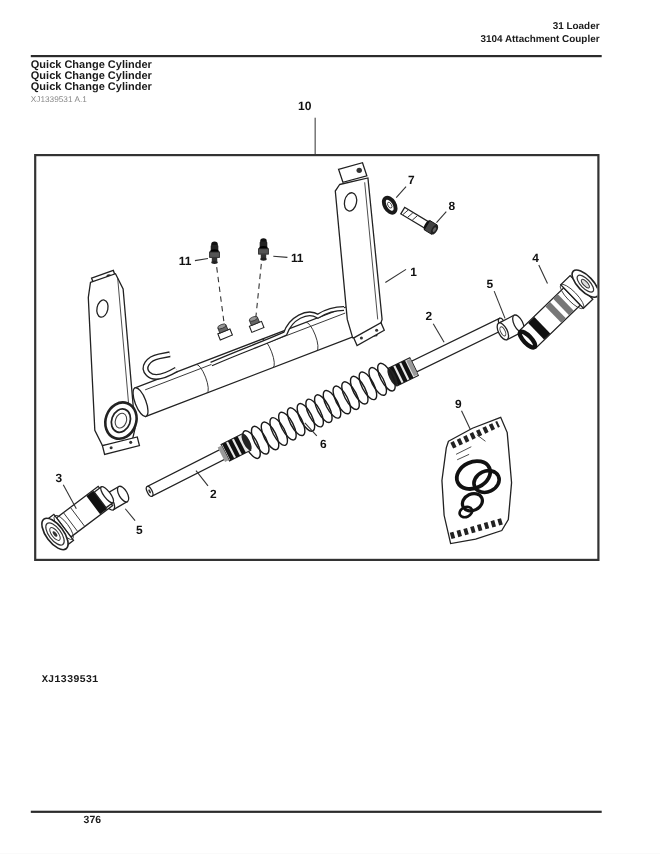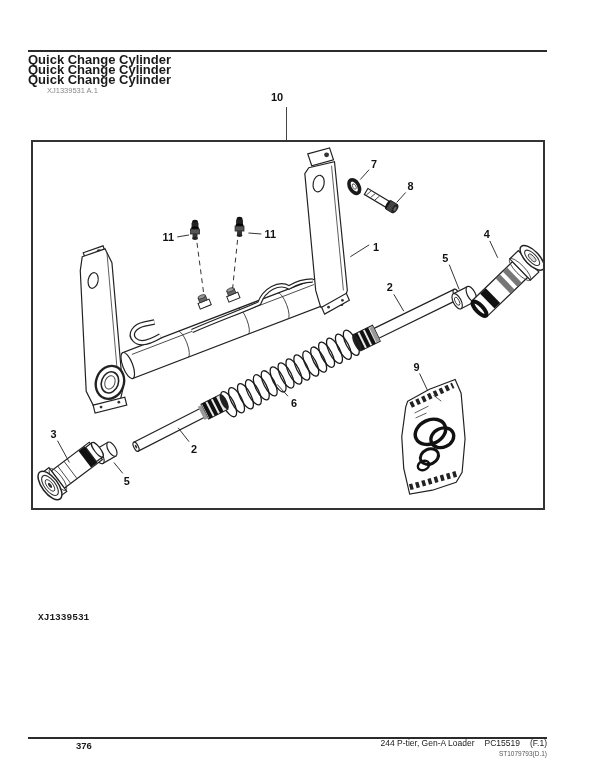--- a/index.html
+++ b/index.html
@@ -40,6 +40,10 @@
 
 <div class="page">
 
+  <div class="hdr-right">
+    <div>31 Loader</div>
+    <div>3104 Attachment Coupler</div>
+  </div>
   <div class="rule rule-top"></div>
 
   <div class="title-block">

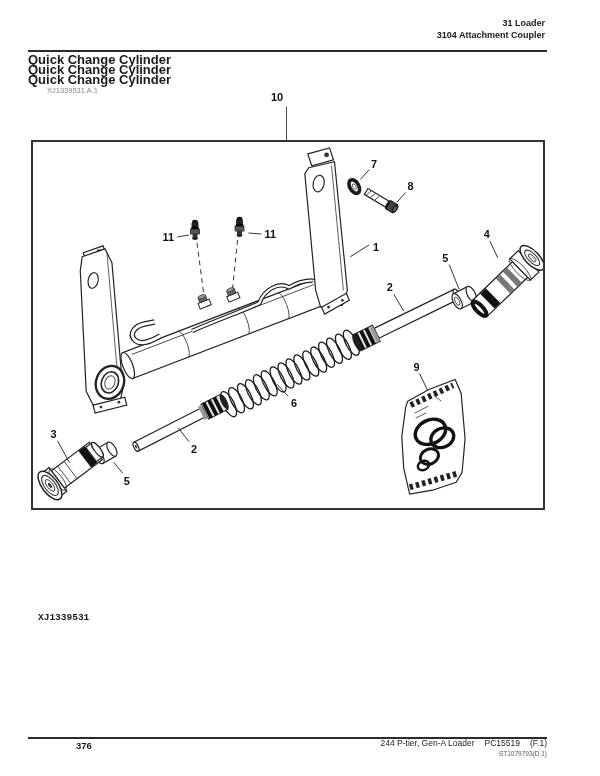--- a/index.html
+++ b/index.html
@@ -13,7 +13,7 @@
   .rule { position:absolute; left:28px; width:519px; height:2px; background:#2b2b2b; }
   .rule-top { top:50px; }
   .rule-bottom { top:737px; }
-  .title-block { position:absolute; left:28px; top:55px; font-size:13px;
+  .title-block { position:absolute; left:28px; top:55px; font-size:10px;
     font-weight:bold; line-height:10px; color:#1a1a1a; }
   .ref-small { position:absolute; left:28px; top:86px; font-size:7.5px; color:#888;margin-left:19px; }
   .callout10 { position:absolute; left:271px; top:91px; width:32px; 

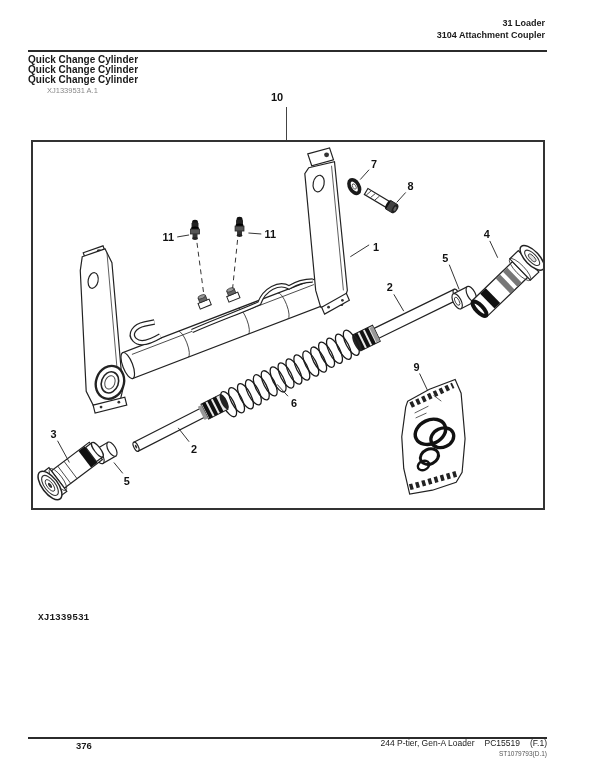--- a/index.html
+++ b/index.html
@@ -15,7 +15,7 @@
   .rule-bottom { top:737px; }
   .title-block { position:absolute; left:28px; top:55px; font-size:10px;
     font-weight:bold; line-height:10px; color:#1a1a1a; }
-  .ref-small { position:absolute; left:28px; top:86px; font-size:7.5px; color:#888;margin-left:19px; }
+  .ref-small { position:absolute; left:28px; top:86px; font-size:7.5px; color:#888; }
   .callout10 { position:absolute; left:271px; top:91px; width:32px; 
     font-size:11px; font-weight:bold; color:#111; }
   .callout10-line { position:absolute; left:286px; top:107px; width:1px; height:33px; background:#444; }

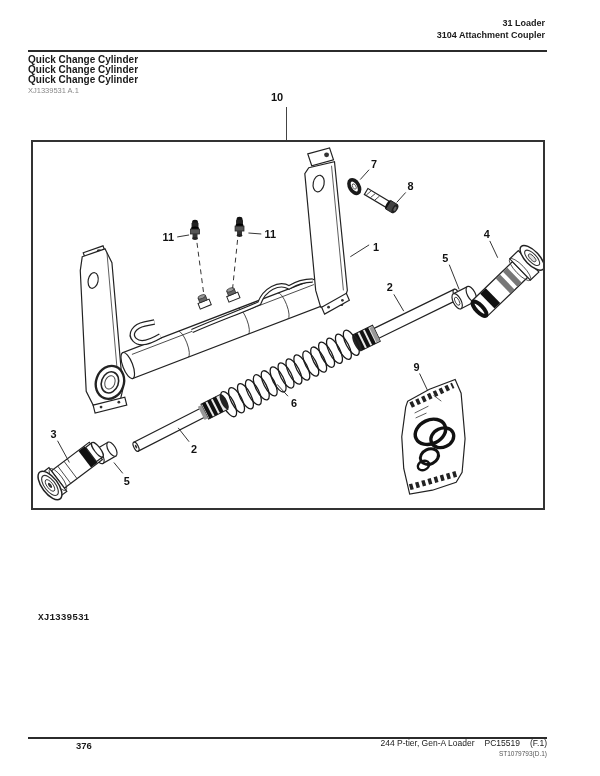--- a/index.html
+++ b/index.html
@@ -291,12 +291,6 @@
 
   <div class="rule rule-bottom"></div>
   <div class="page-num">376</div>
-  <div class="ftr-right">
-    <div>
-      <span>244 P-tier, Gen-A Loader</span><span class="gap"></span><span>PC15519</span><span class="gap"></span><span>(F.1)</span>
-    </div>
-    <div class="ftr-sub">ST1079793(D.1)</div>
-  </div>
 
 </div>
 

